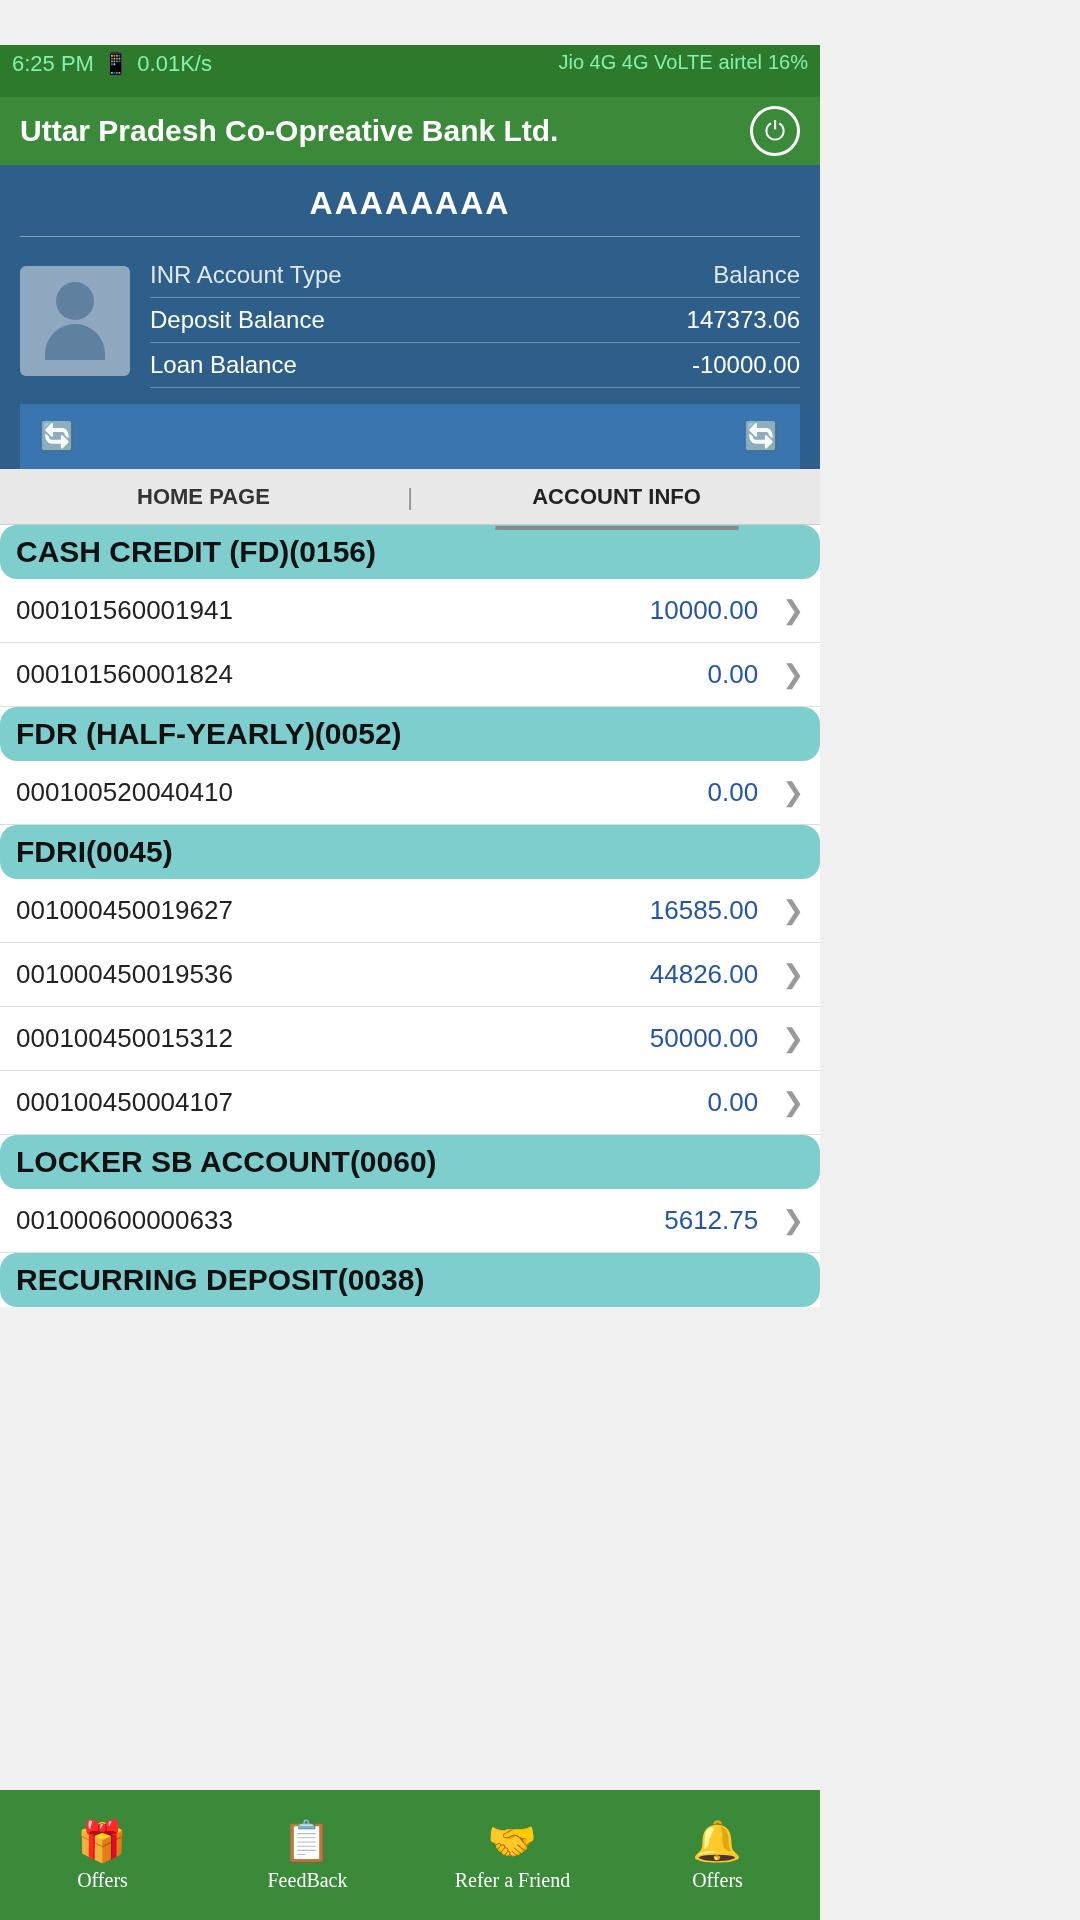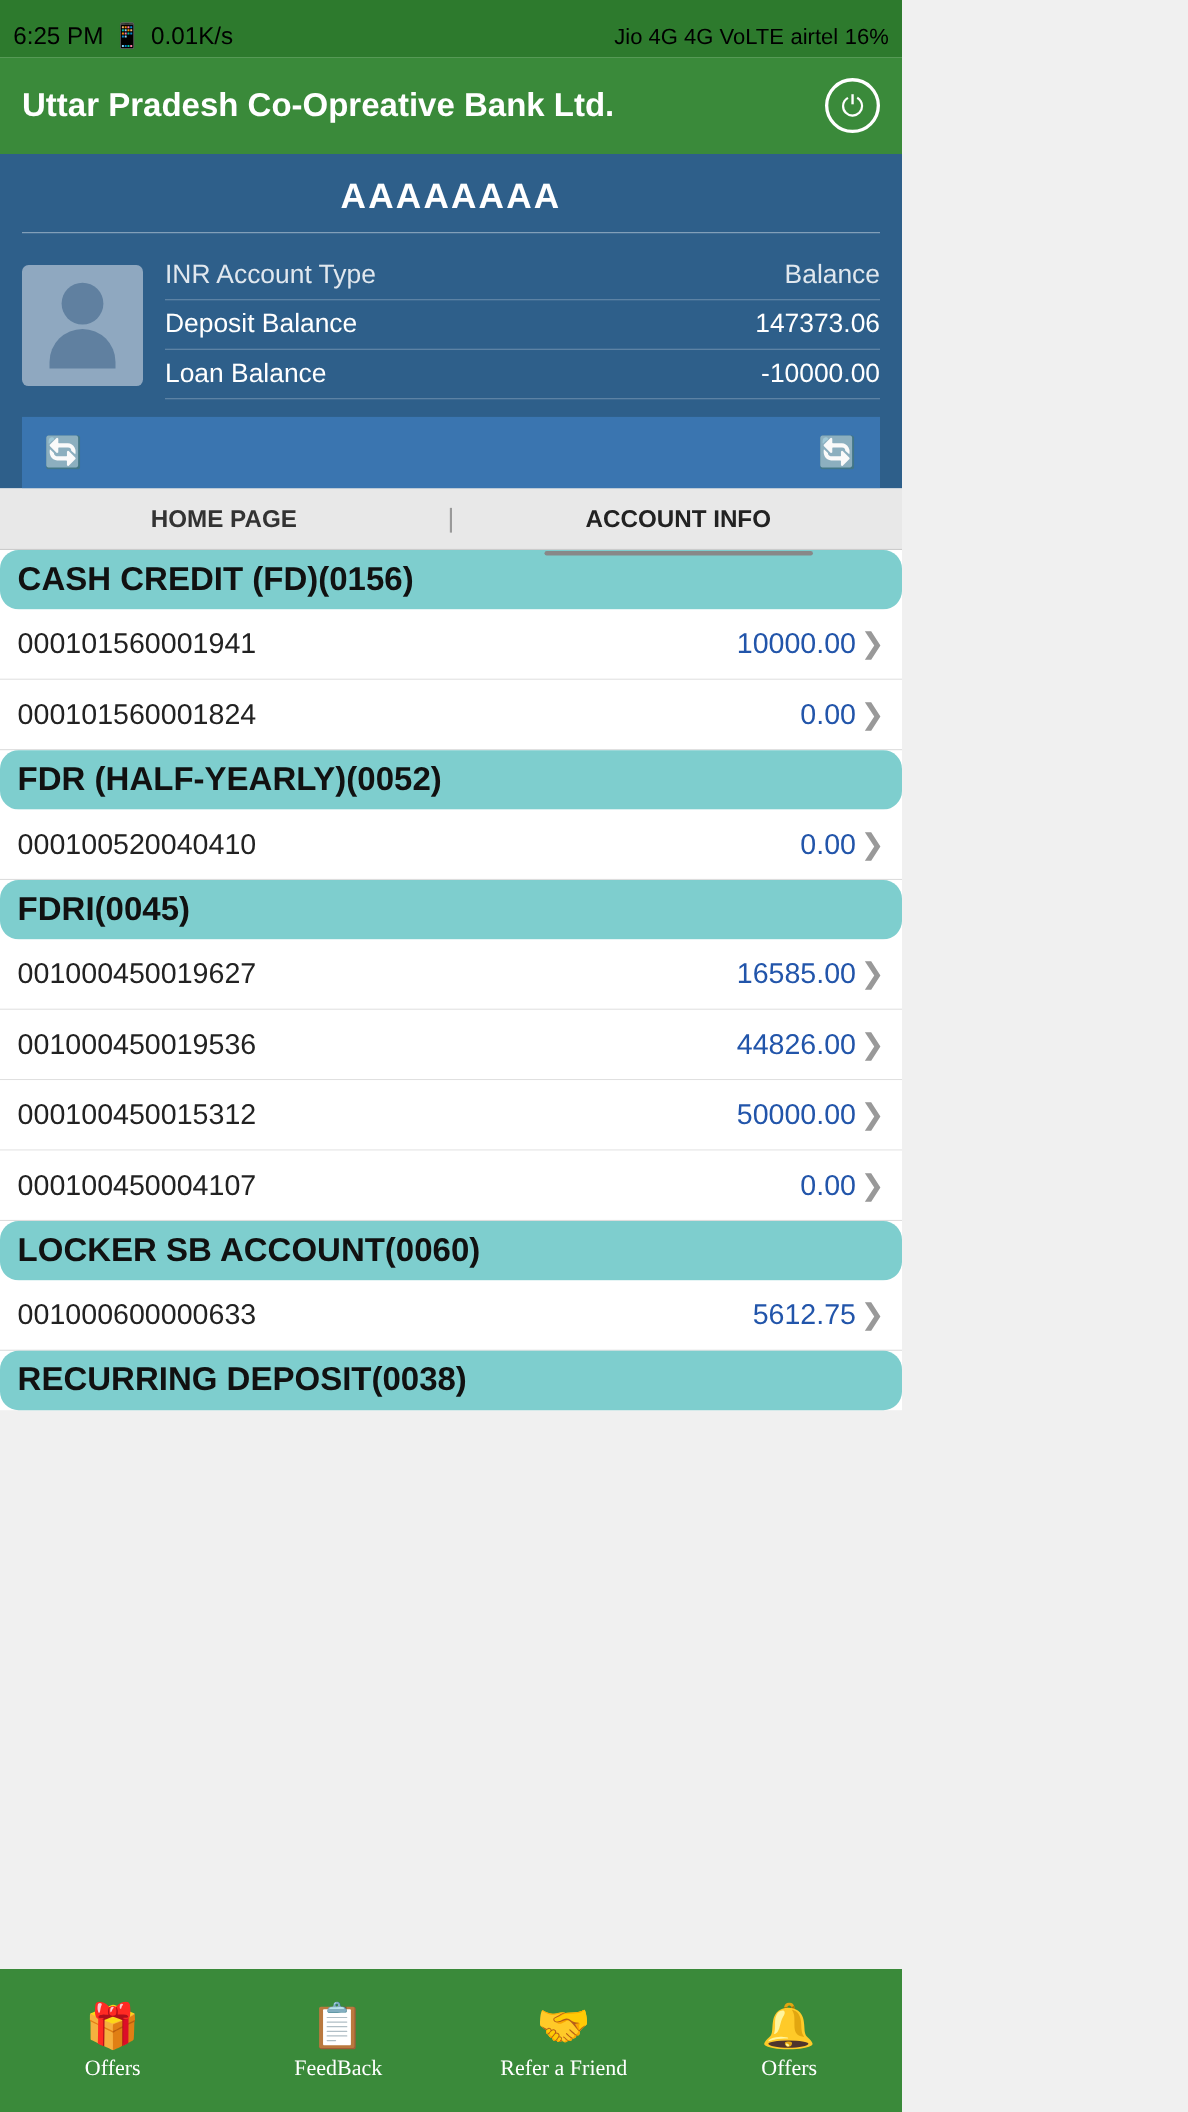--- a/index.html
+++ b/index.html
@@ -15,13 +15,14 @@
     
     .status-bar {
       background: #2d7a2d;
-      color: #000000;
+      color: #86efac;
       font-size: 22px;
       padding: 6px 12px;
       display: flex;
       justify-content: space-between;
-      align-items: flex-end;
+      align-items: flex-start;
       height: 52px;
+      margin-top: 45px;
     }
     .status-left { display: flex; align-items: center; gap: 8px; }
     .status-right { display: flex; align-items: center; gap: 6px; font-size: 20px; }

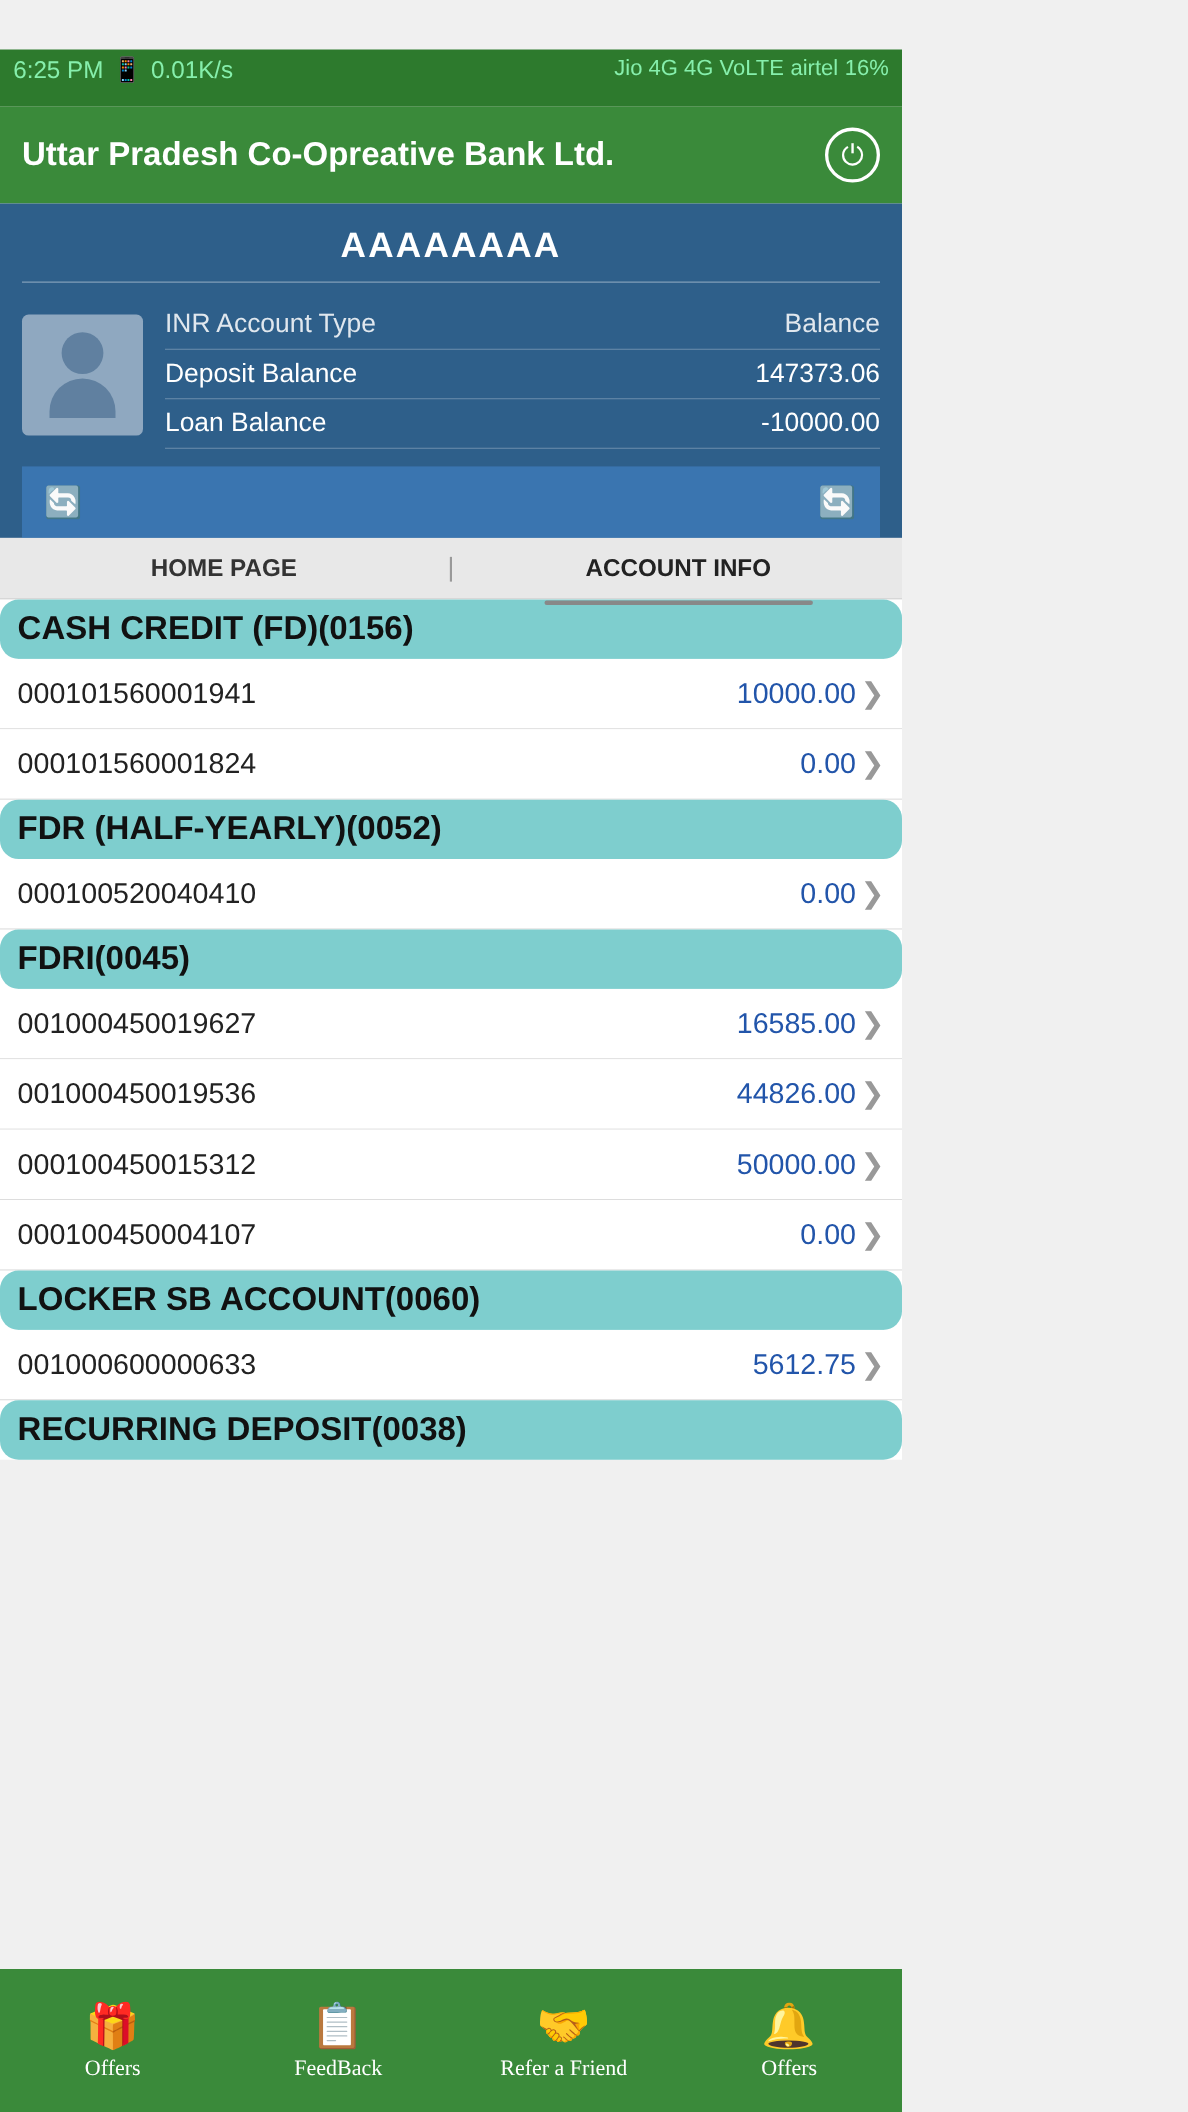--- a/index.html
+++ b/index.html
@@ -35,7 +35,7 @@
       justify-content: space-between;
       align-items: center;
       padding: 18px 20px;
-      height: 88px;
+      height: 68px;
     }
     .app-header-title {
       font-size: 30px;

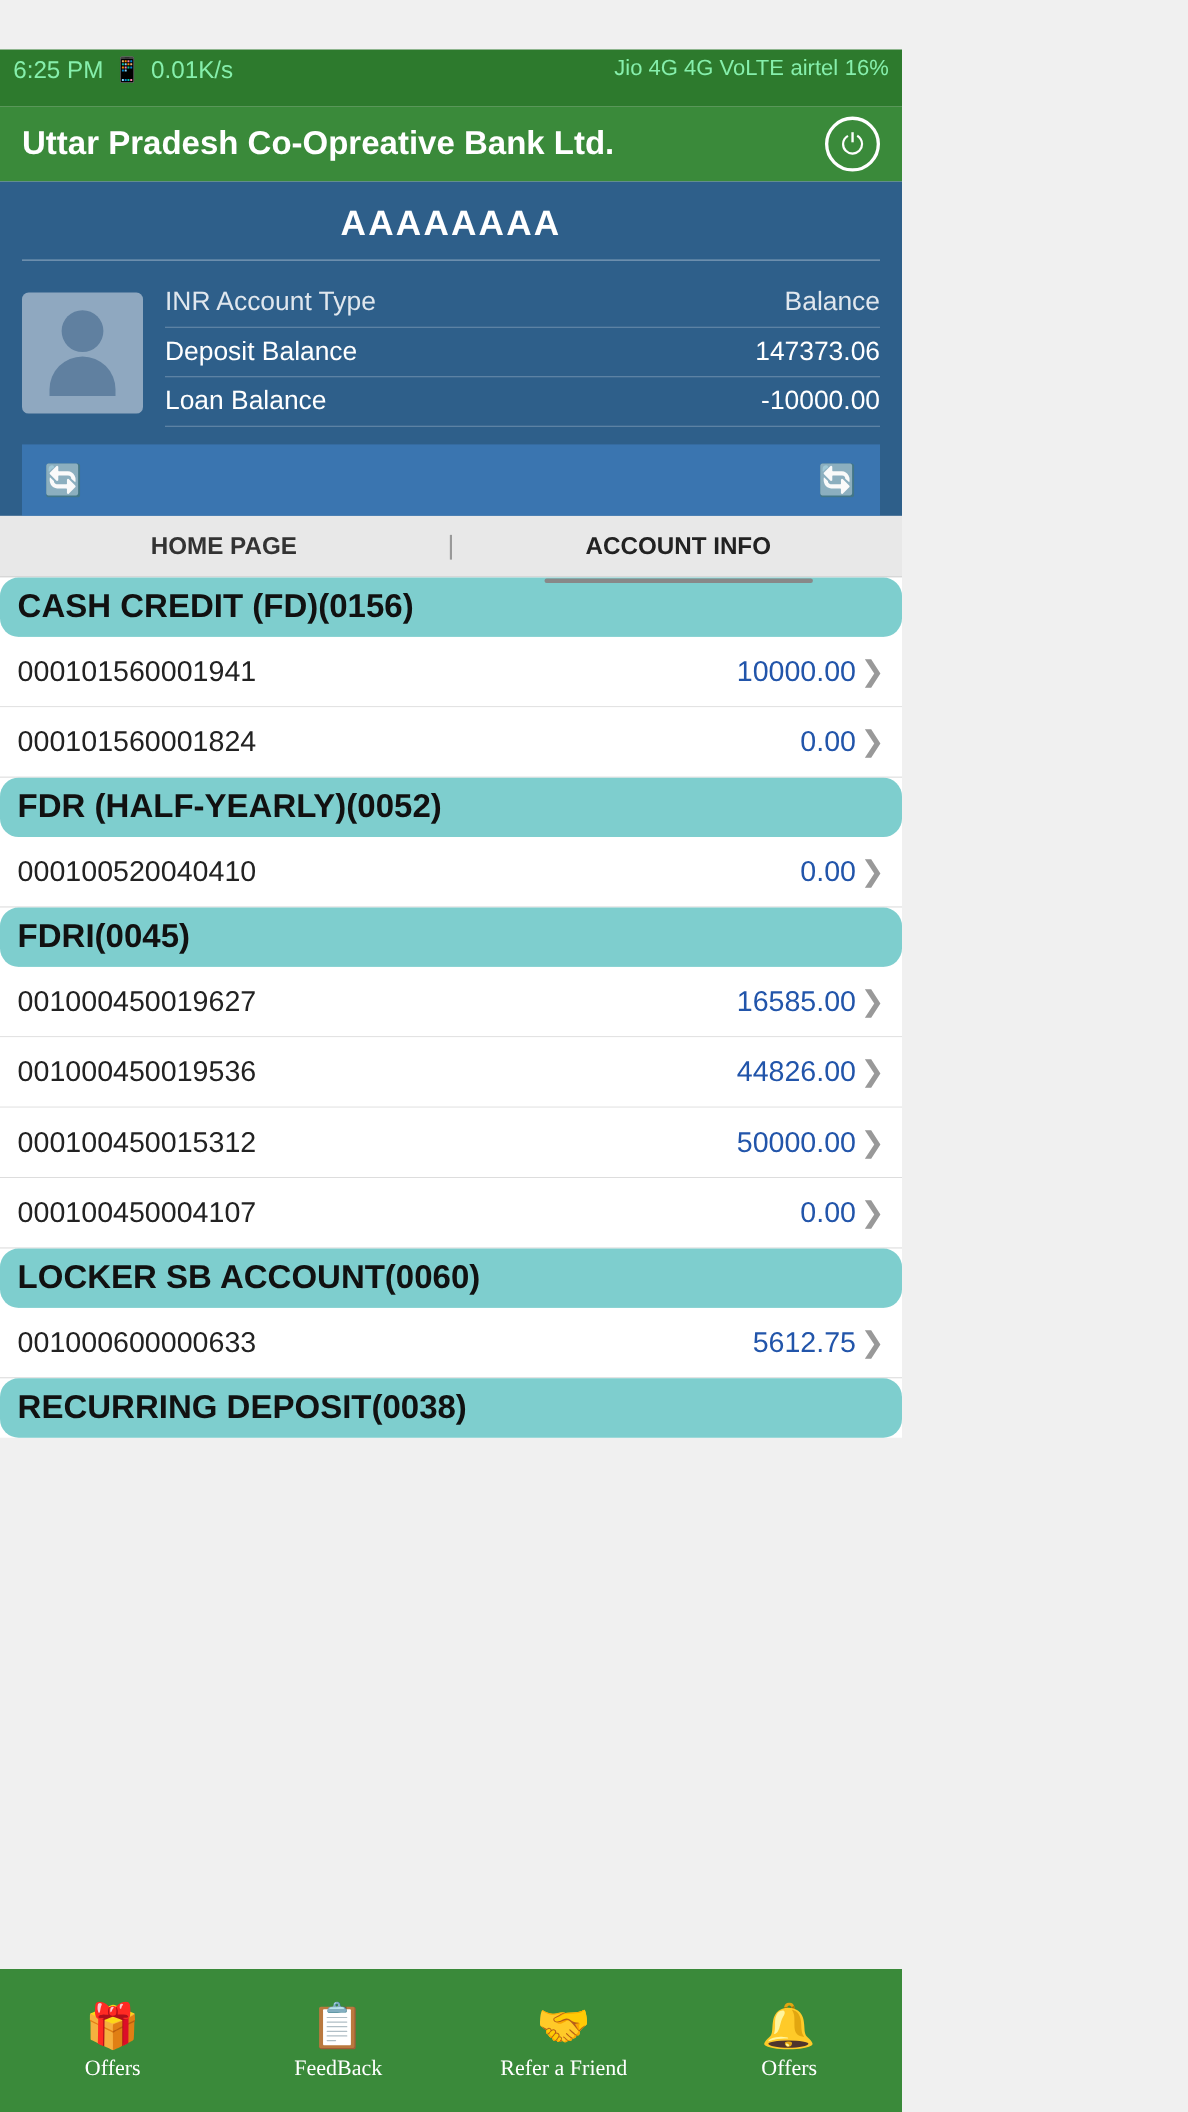--- a/index.html
+++ b/index.html
@@ -197,7 +197,7 @@
     .account-amount-row {
       display: flex;
       align-items: center;
-      gap: 4px;
+      gap: 24px;
     }
     .account-amount {
       font-size: 26px;

